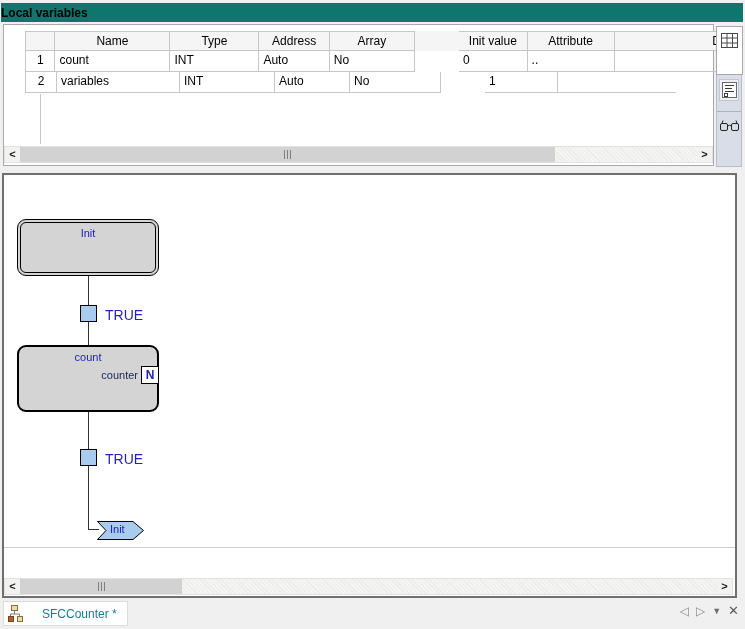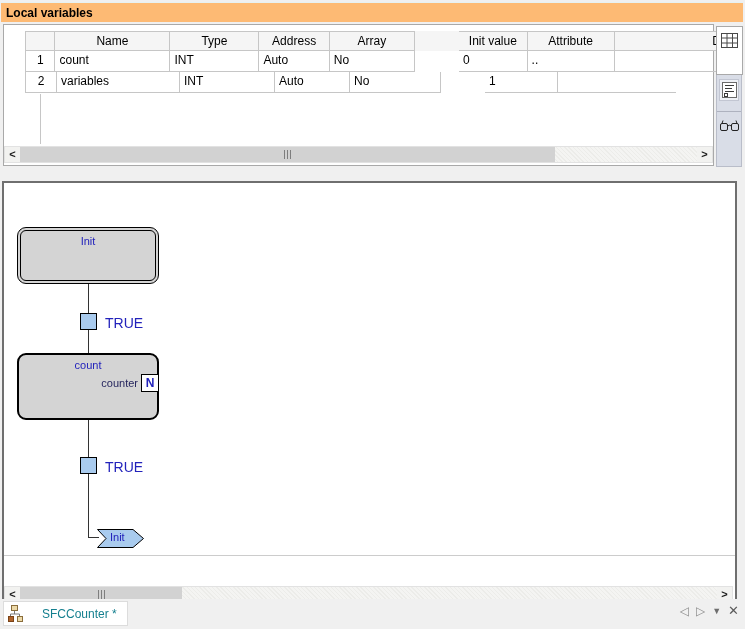--- a/index.html
+++ b/index.html
@@ -17,8 +17,8 @@
   
   .panel-title {
     position:absolute; left:1px; top:2px; width:742px; height:20px;
-    background:#fdba74; color:#000; font-size:12px; font-weight:600;
-    line-height:20px; padding-left:5px;
+    background:#0f766e; color:#000; font-size:12px; font-weight:600;
+    line-height:20px; 
     border-top:1px solid #e6f2f2;
   }
   .vars-content {

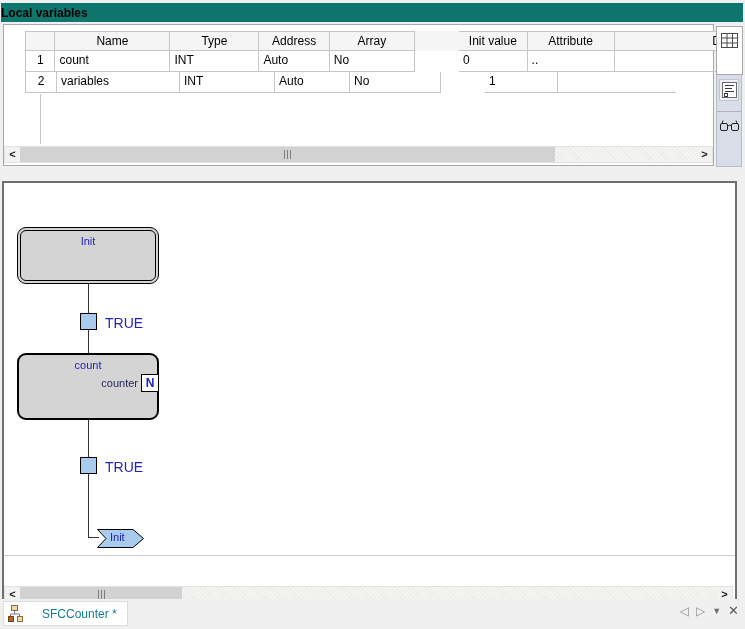--- a/index.html
+++ b/index.html
@@ -82,7 +82,7 @@
   
   .canvas {
     position:absolute; left:2px; top:173px; width:735px; height:425px;
-    background:#ffffff; border:2px solid #6f6f6f;margin-top:8px;
+    background:#ffffff; border:2px solid #6f6f6f;
   }
   .sfc-blue { color:#2222bb; }
   .step {

